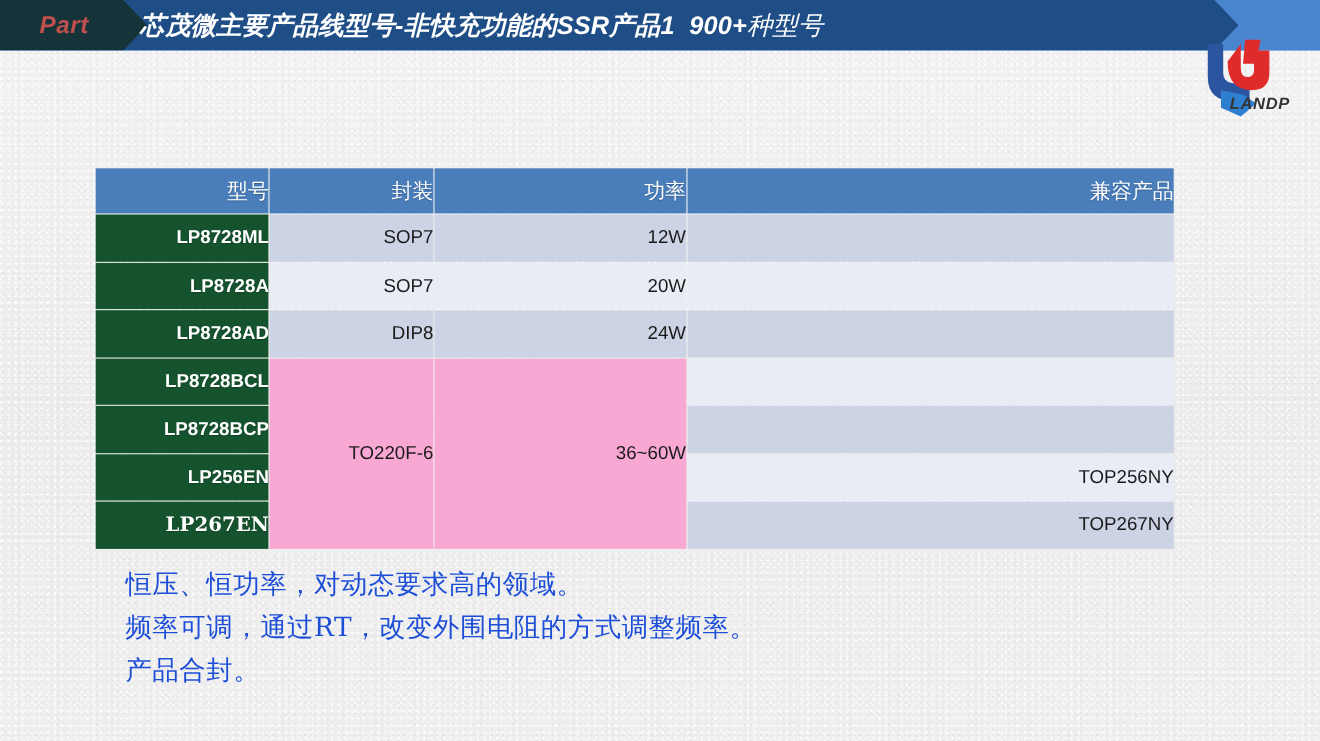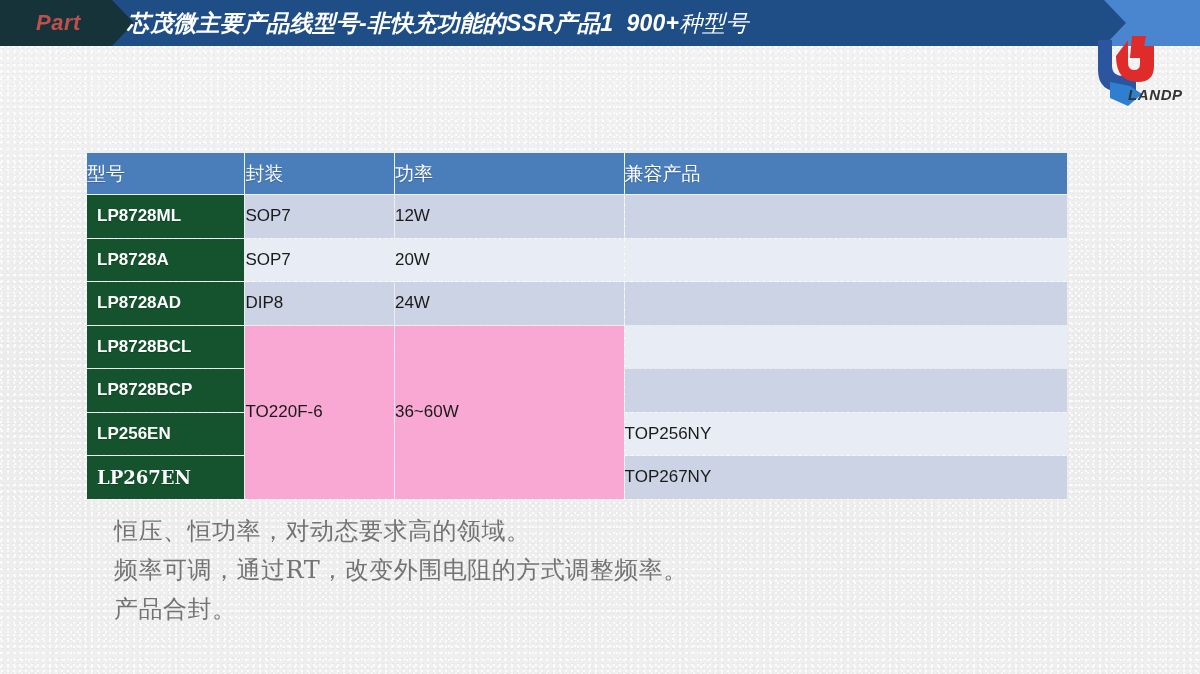--- a/index.html
+++ b/index.html
@@ -98,7 +98,7 @@
   }
   .logo-text {
     position: absolute;
-    left: 56px;
+    left: 46px;
     top: 50px;
     font-size: 15px;
     font-style: italic;

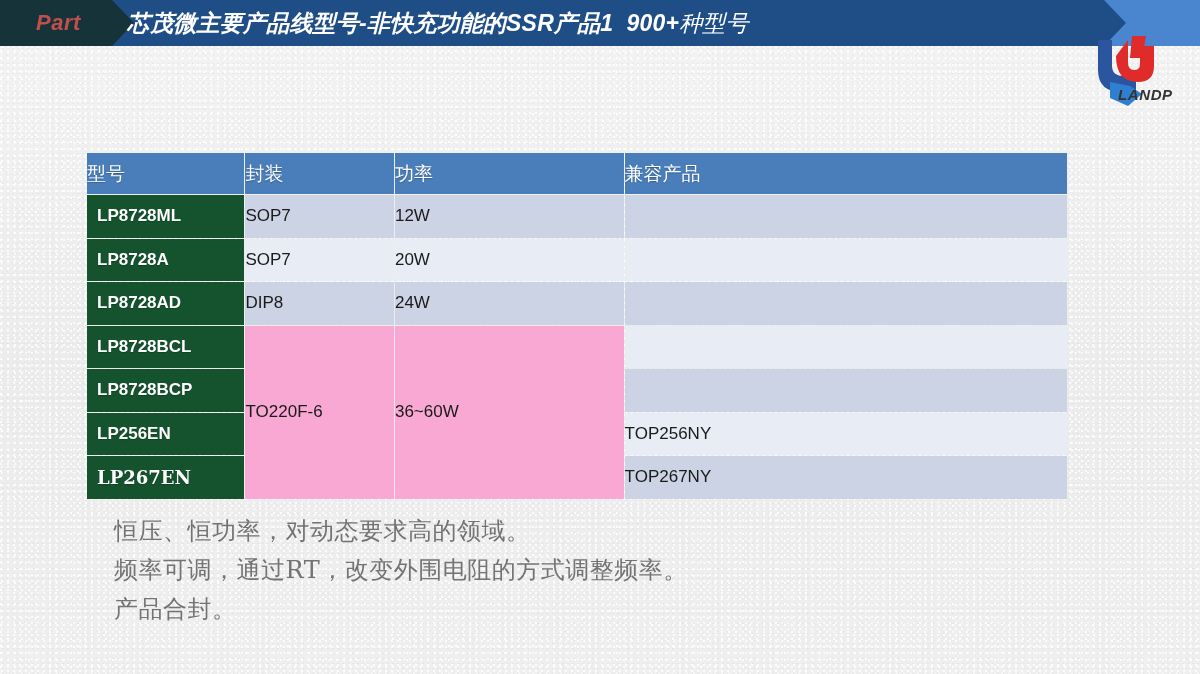--- a/index.html
+++ b/index.html
@@ -124,7 +124,7 @@
     padding: 0;
     margin: 0;
     border: 0;
-    text-align: left;
+    text-align: right;
     vertical-align: middle;
   }
   .product-table thead th {

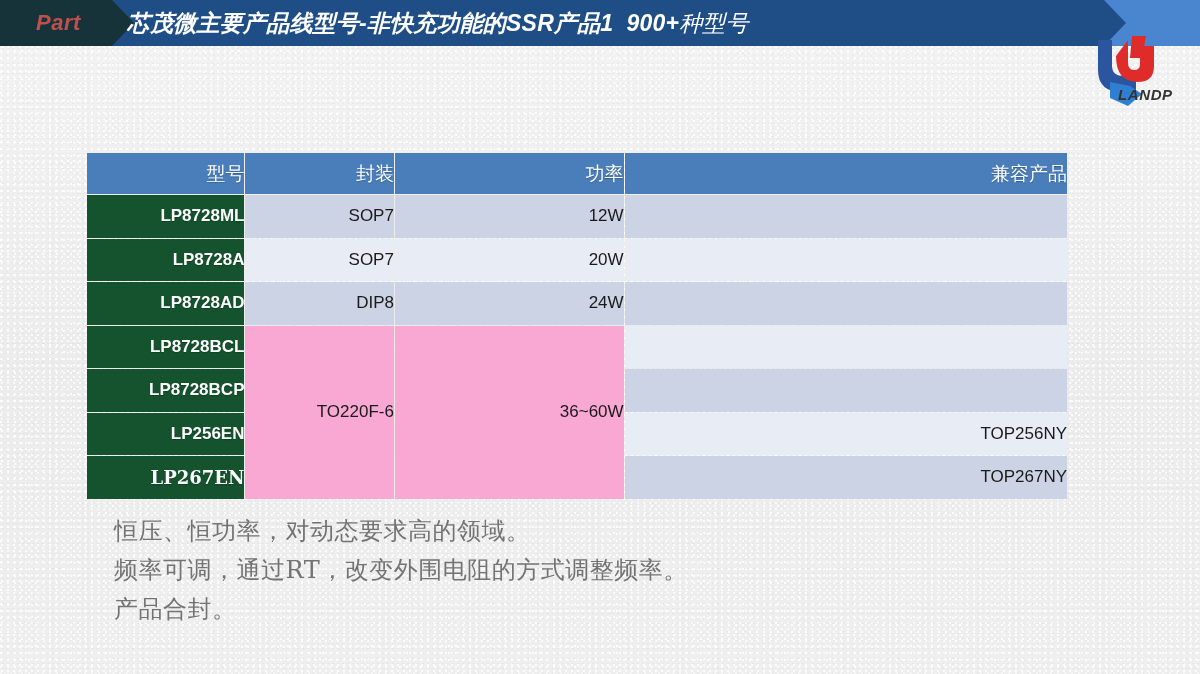--- a/index.html
+++ b/index.html
@@ -166,7 +166,7 @@
     width: 900px;
     font-family: "DejaVu Serif", "Liberation Serif", serif;
     font-size: 24px;
-    color: #737373;
+    color: #1d4ed8;
     line-height: 39px;
     letter-spacing: 0.5px;
   }

